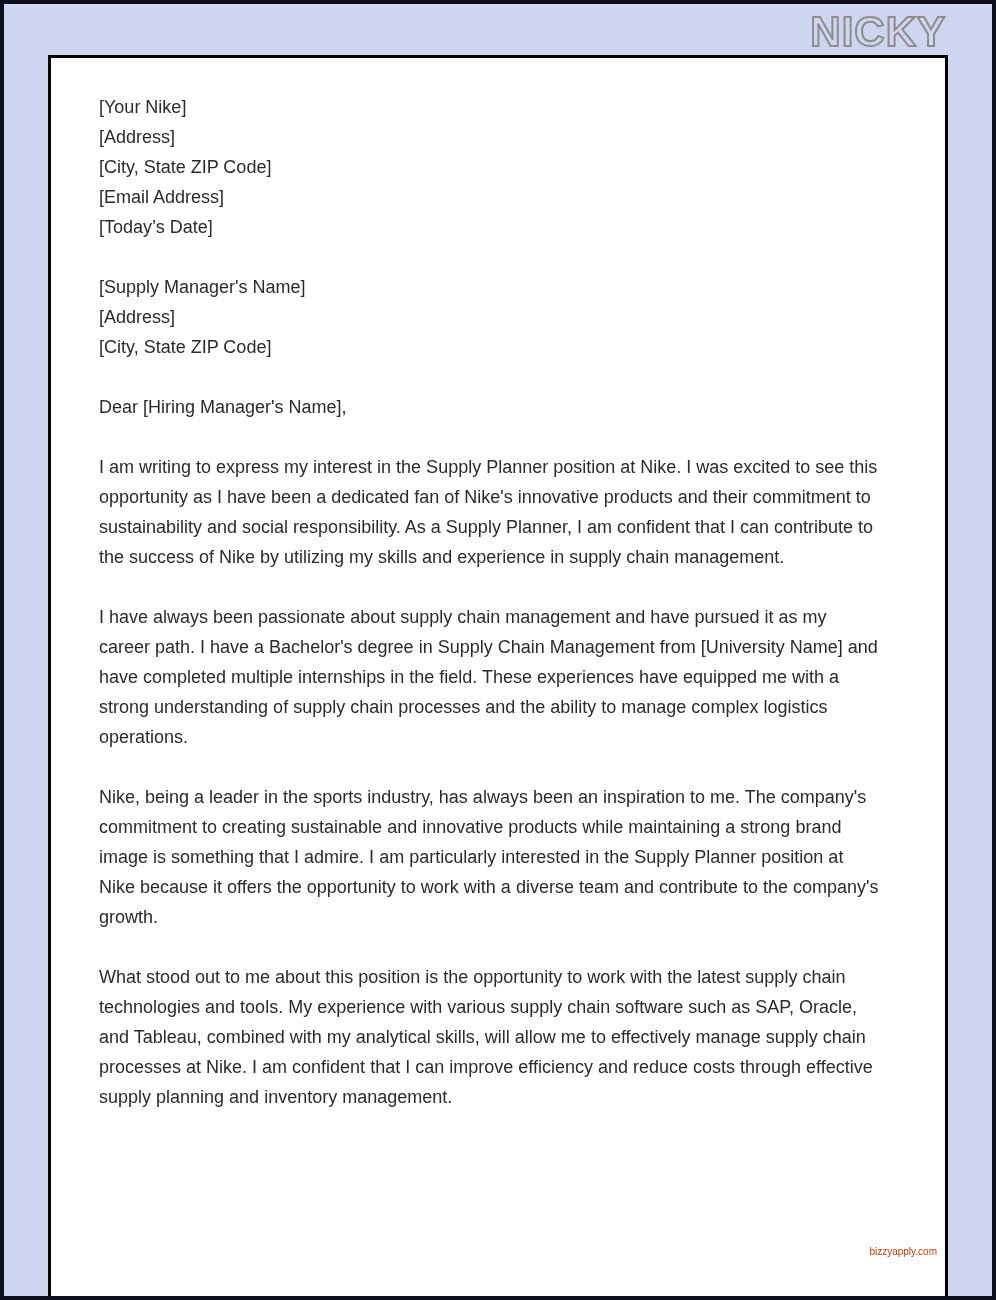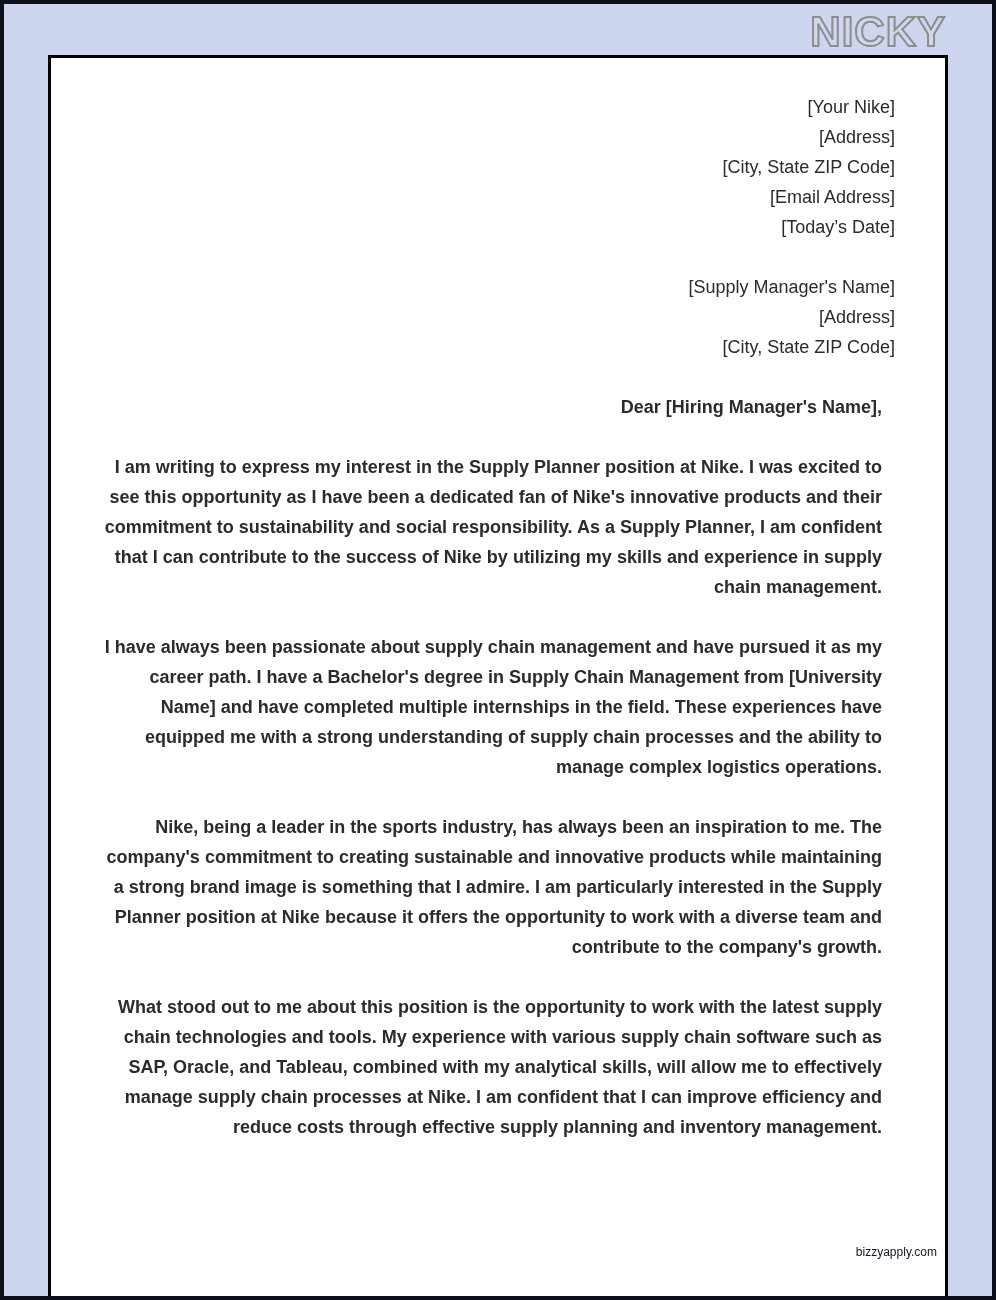--- a/index.html
+++ b/index.html
@@ -16,7 +16,6 @@
       background: #cdd5ef;
       border: 4px solid #0d0f1c;
       overflow: hidden;
-      text-align: right;
     }
     .brand {
       position: absolute;

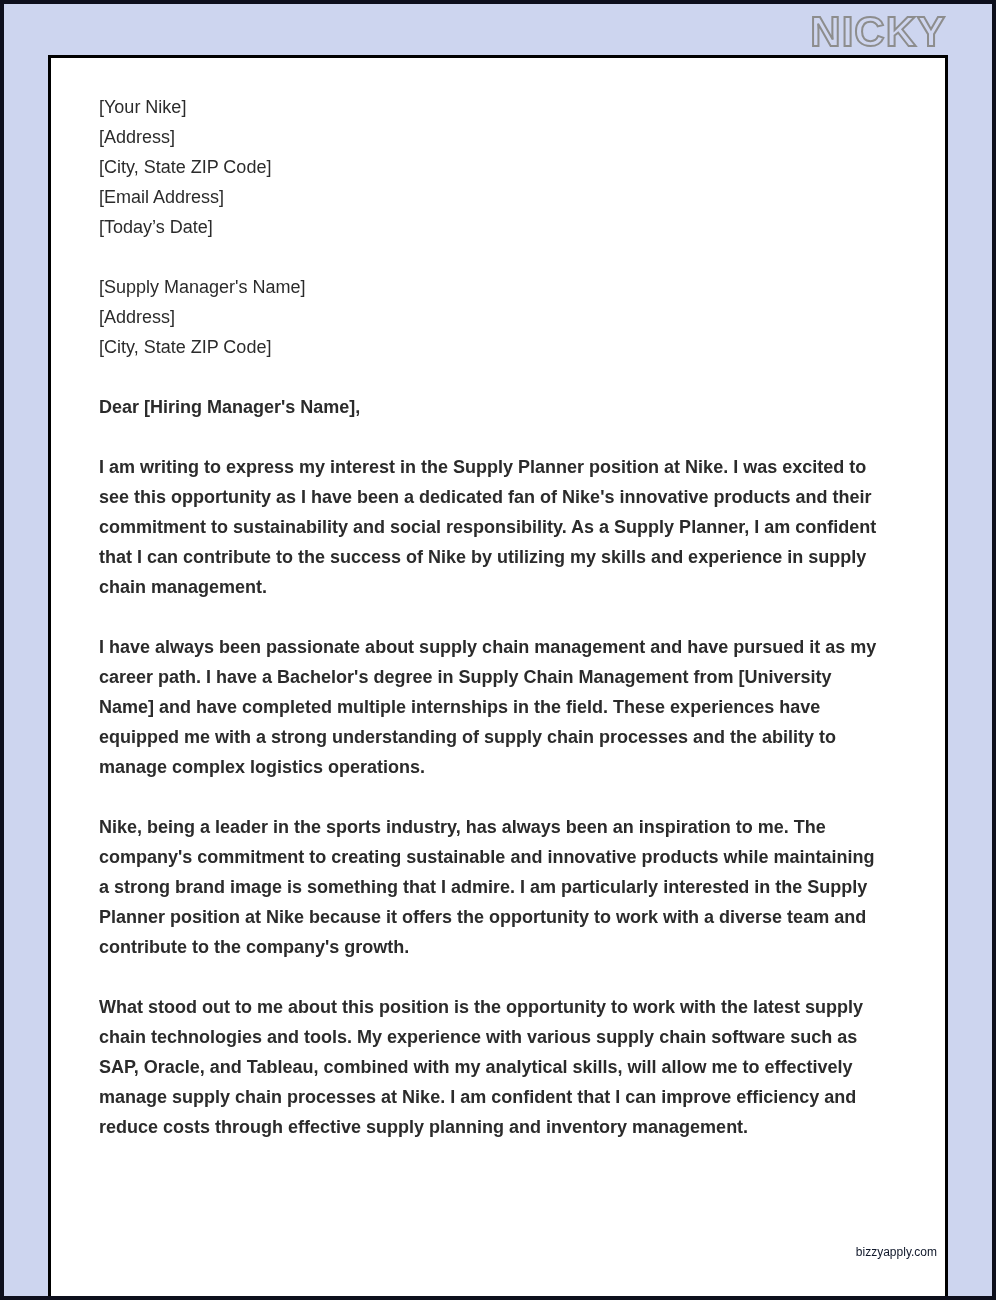--- a/index.html
+++ b/index.html
@@ -42,7 +42,7 @@
     }
     .block { margin: 0 0 30px 0; }
     .line  { line-height: 30px; }
-    .para  { margin: 0 13px 30px 0; line-height: 30px; font-weight: bold; }
+    .para  { margin: 0 13px 30px 0; line-height: 30px; }
     .watermark {
       position: absolute;
       right: 55px;

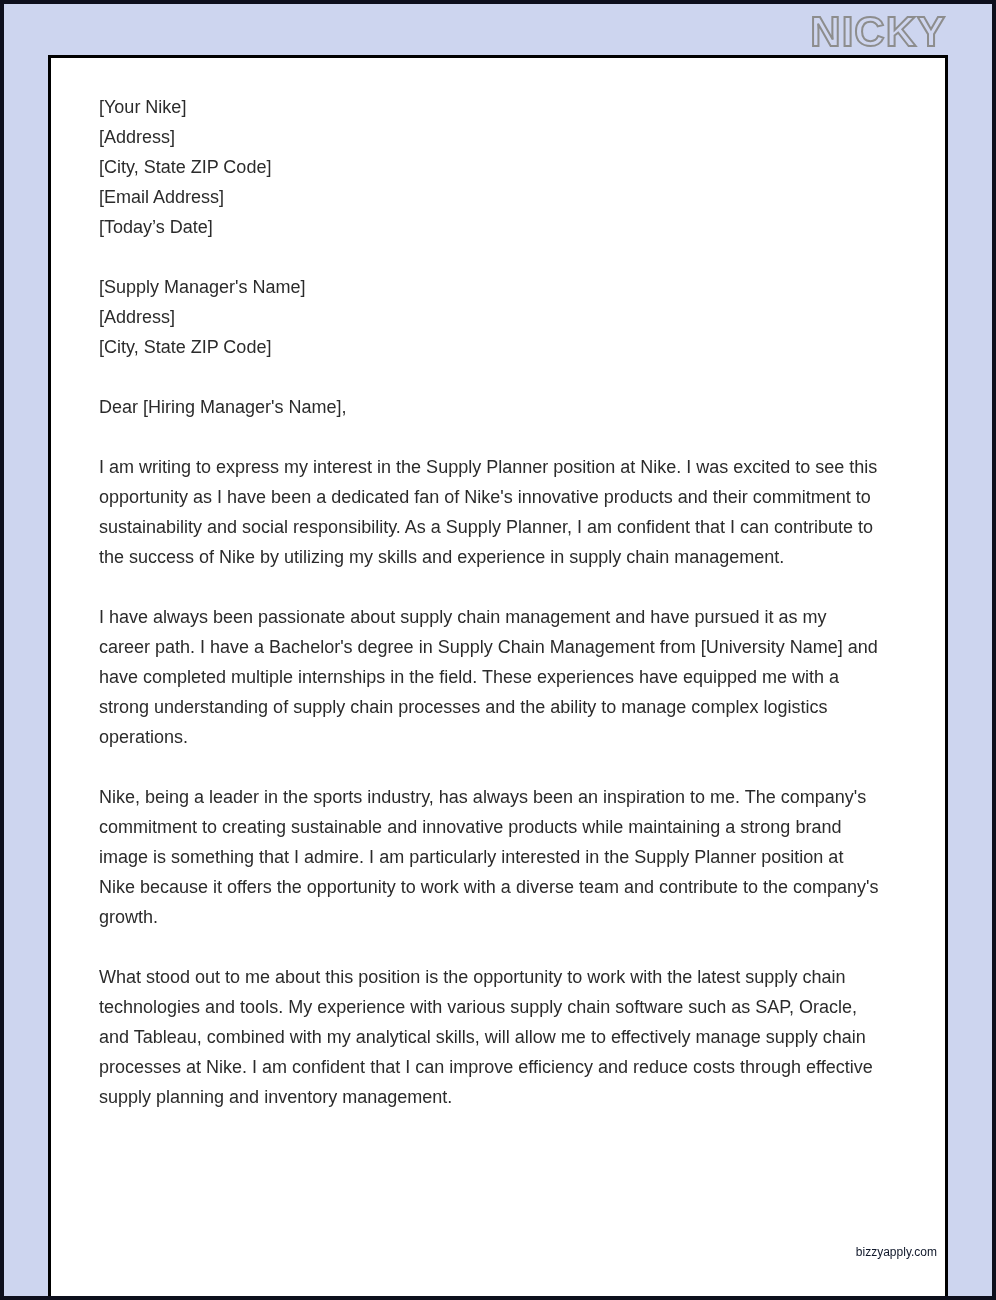--- a/index.html
+++ b/index.html
@@ -47,8 +47,8 @@
       position: absolute;
       right: 55px;
       top: 1240px;
-      font-size: 12px;
-      color: #0f172a;
+      font-size: 10px;
+      color: #c2410c;
       line-height: 16px;
     }
   </style>

